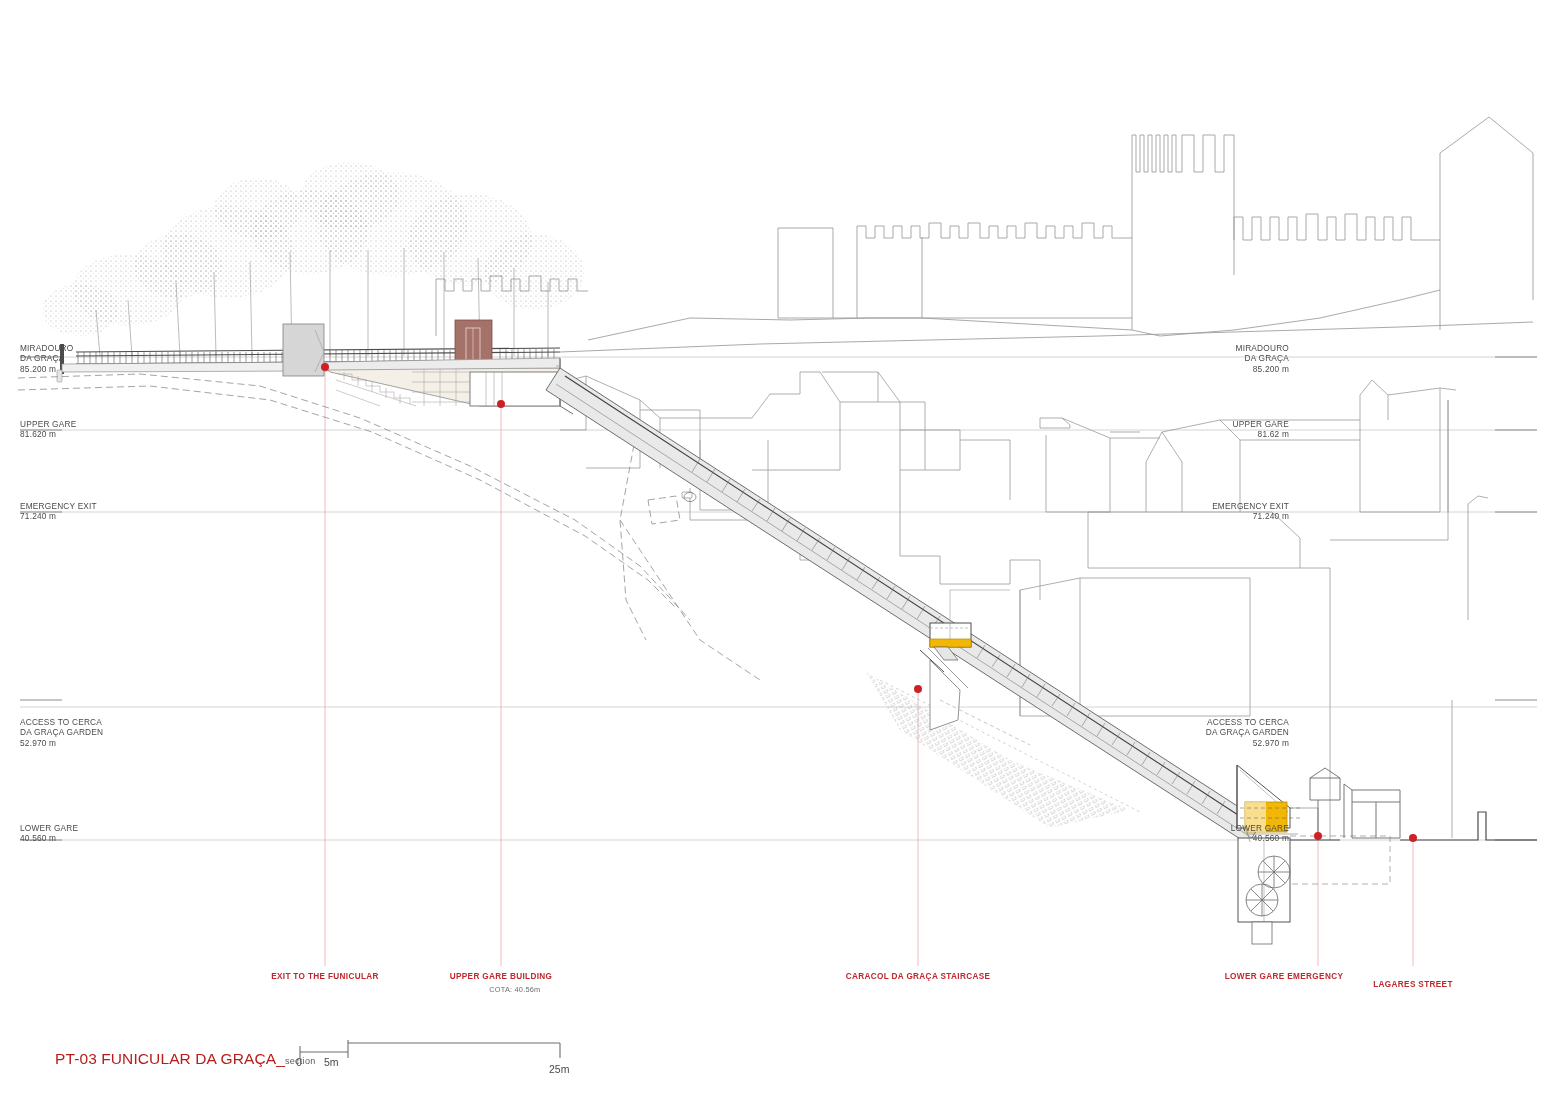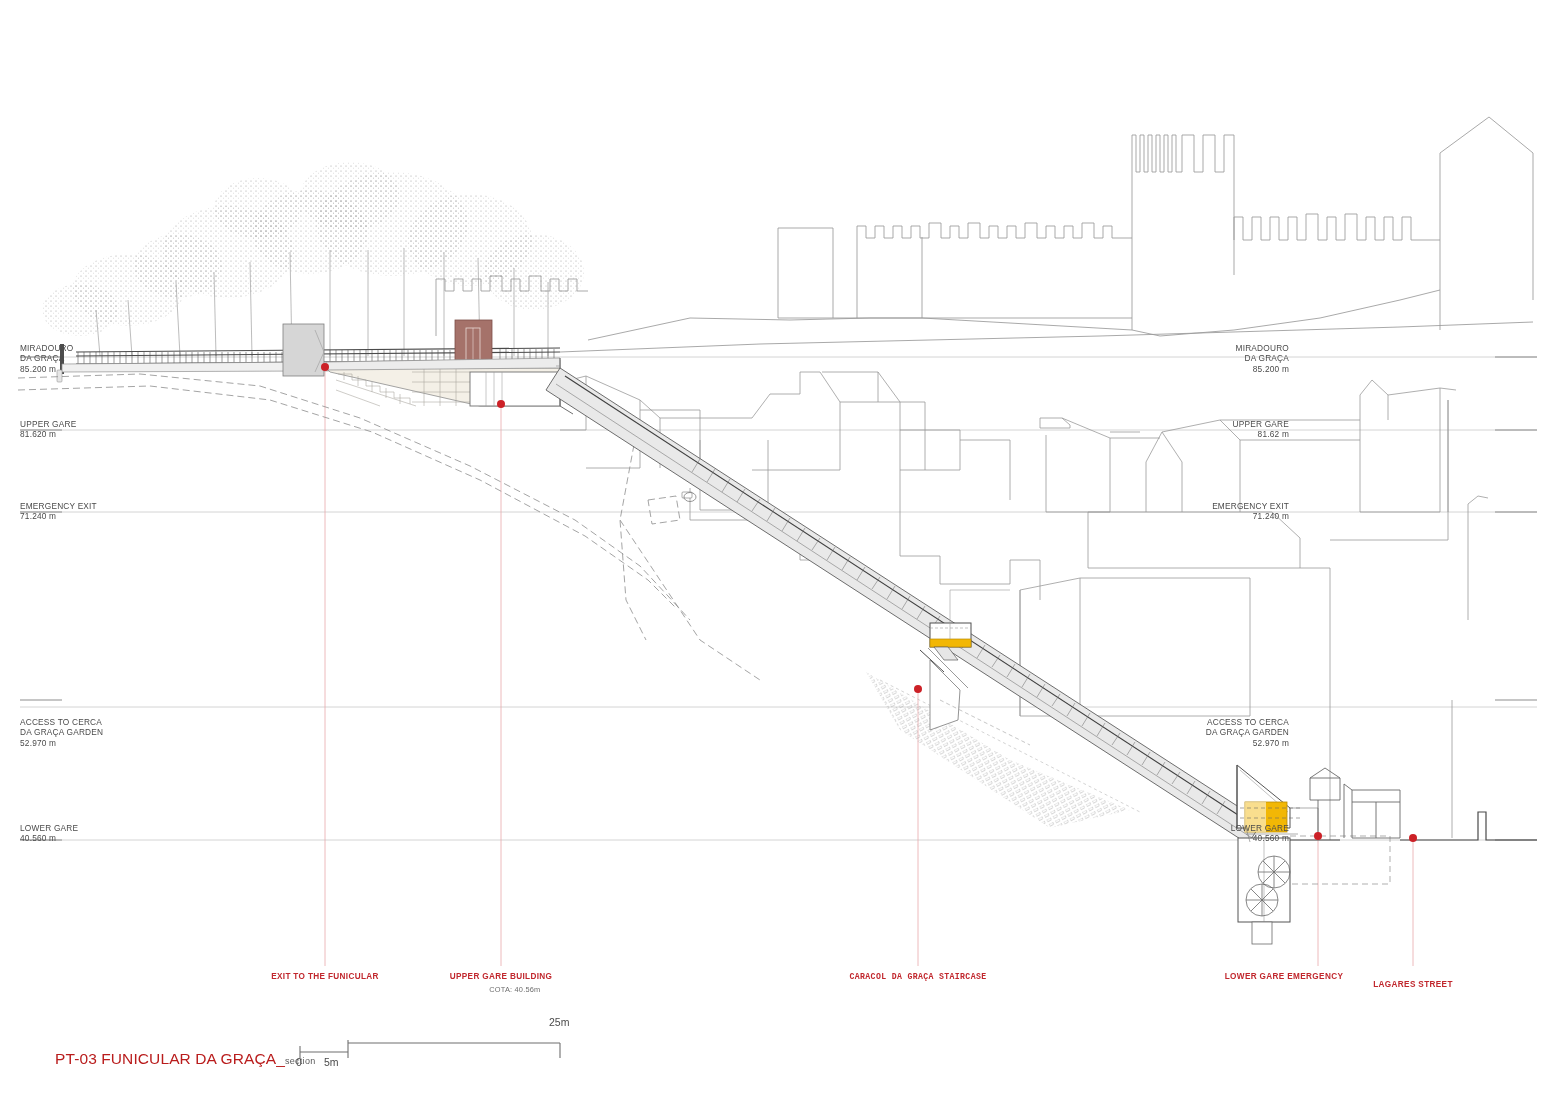--- a/index.html
+++ b/index.html
@@ -498,7 +498,7 @@
   <div class="redlab" style="left:501px;top:972px;transform:translateX(-50%);">UPPER GARE BUILDING</div>
   <div class="redsub" style="left:501px;top:985px;transform:translateX(-23%);">COTA: 40.56m</div>
 
-  <div class="redlab" style="left:918px;top:972px;transform:translateX(-50%);font-family:Liberation Mono, monospace;">CARACOL DA GRAÇA STAIRCASE</div>
+  <div class="redlab" style="left:918px;top:972px;transform:translateX(-50%);">CARACOL DA GRAÇA STAIRCASE</div>
 
   <div class="redlab" style="left:1284px;top:972px;transform:translateX(-50%);">LOWER GARE EMERGENCY</div>
 

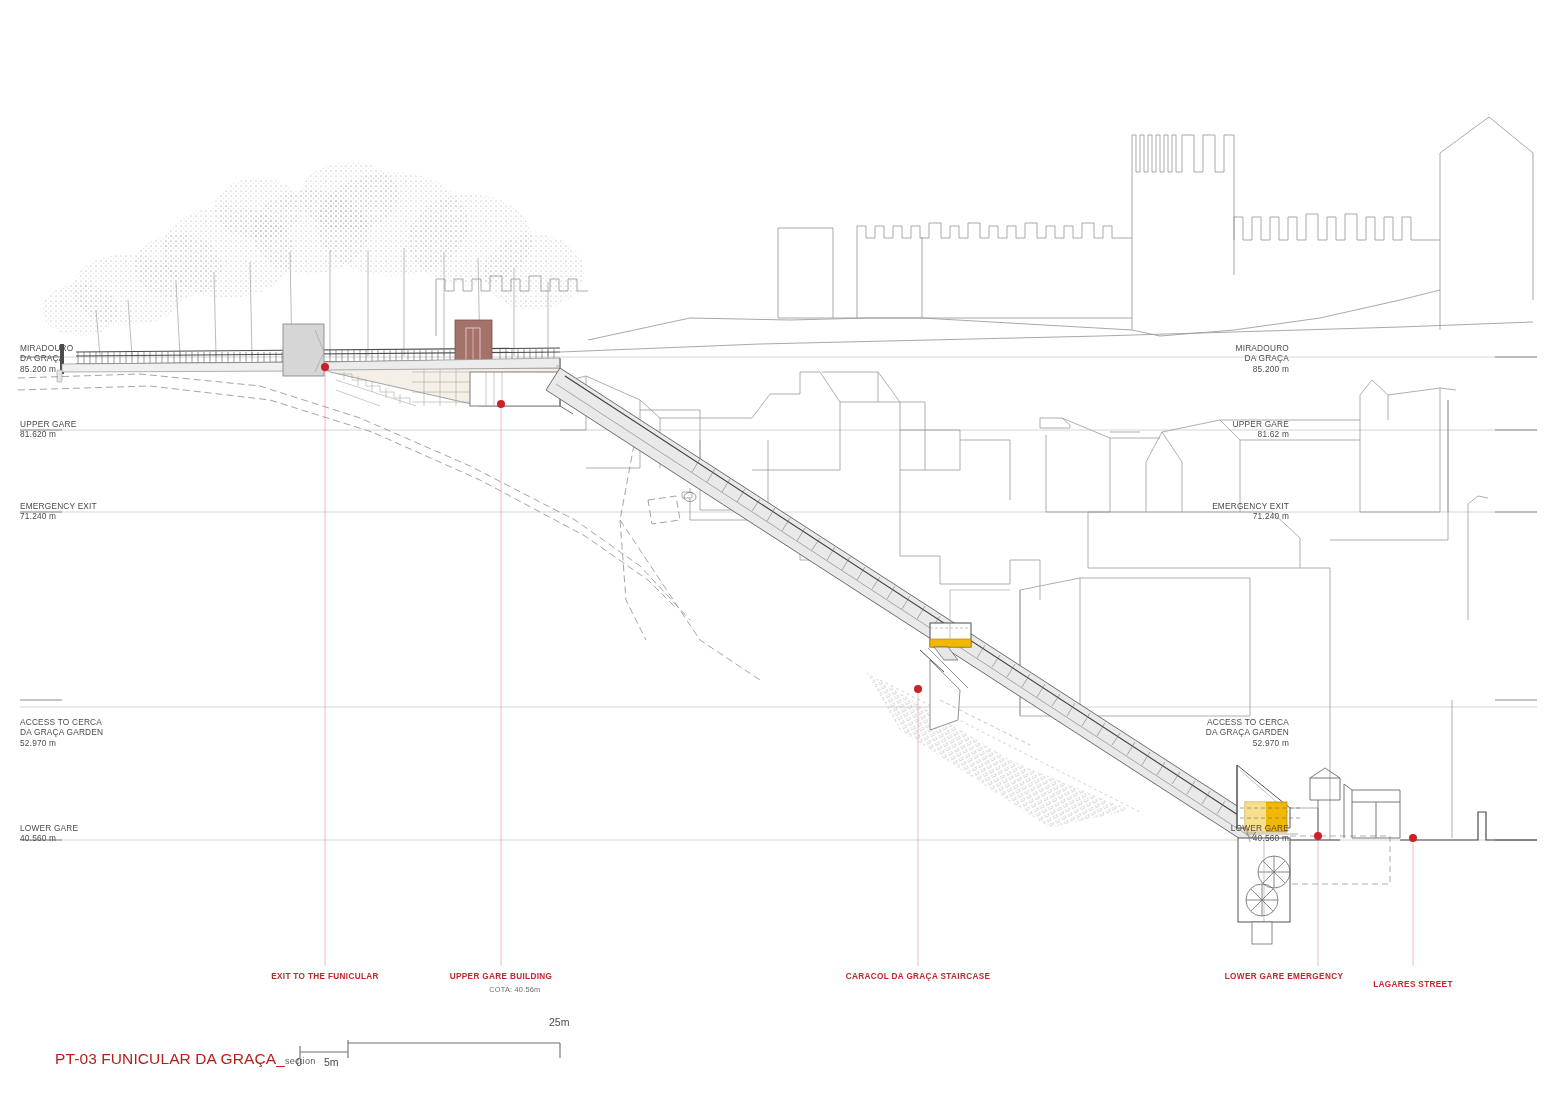--- a/index.html
+++ b/index.html
@@ -510,7 +510,7 @@
 
   <div class="scale-txt" style="left:296px;top:1056px;">0</div>
   <div class="scale-txt" style="left:324px;top:1056px;">5m</div>
-  <div class="scale-txt" style="left:549px;top:1016px;">25m</div>
+  <div class="scale-txt" style="left:549px;top:1063px;">25m</div>
 
 </div>
 

